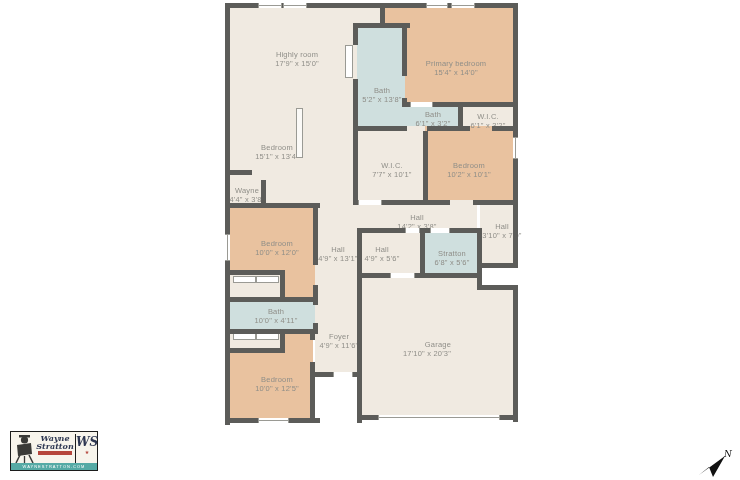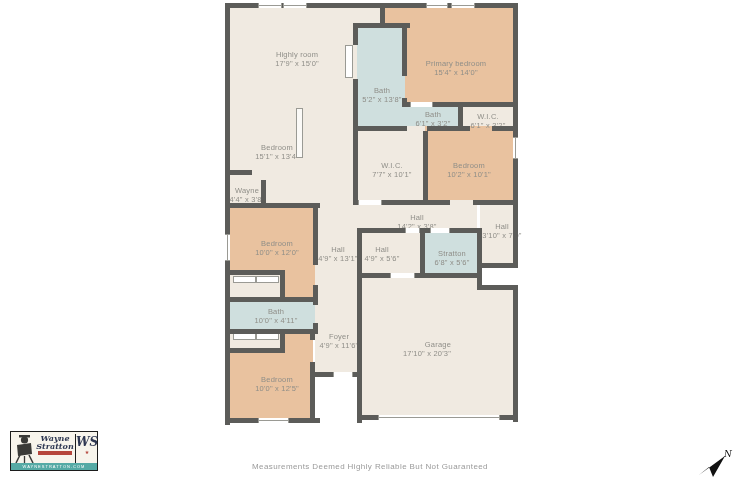--- a/index.html
+++ b/index.html
@@ -236,7 +236,6 @@
     <div class="band">WAYNESTRATTON.COM</div>
   </div>
 
-  <div id="disclaimer">Measurements Deemed Highly Reliable But Not Guaranteed</div>
 
   <svg id="compass" width="36" height="31" viewBox="0 0 36 31">
     <text x="26" y="10">N</text>

